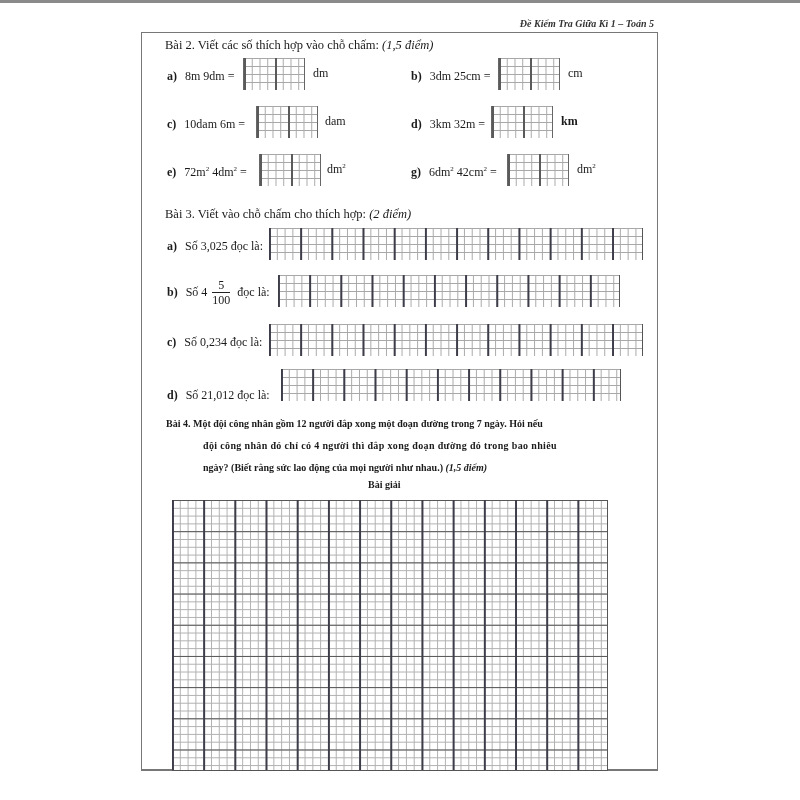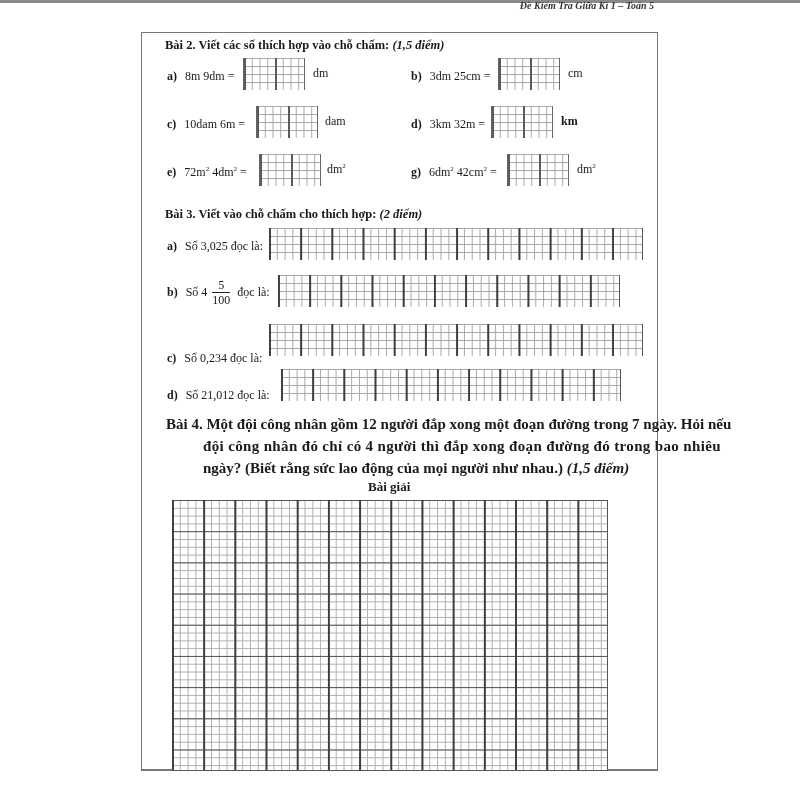--- a/index.html
+++ b/index.html
@@ -9,7 +9,7 @@
   .top-rule { position: absolute; left: 0; top: 0; width: 800px; height: 3px; background: #8a8a8a; }
 
   .header-title {
-    position: absolute; right: 146px; top: 0;
+    position: absolute; right: 146px; top: 18px;
     font-size: 10px; font-style: italic; font-weight: bold; color: #333;
   }
 

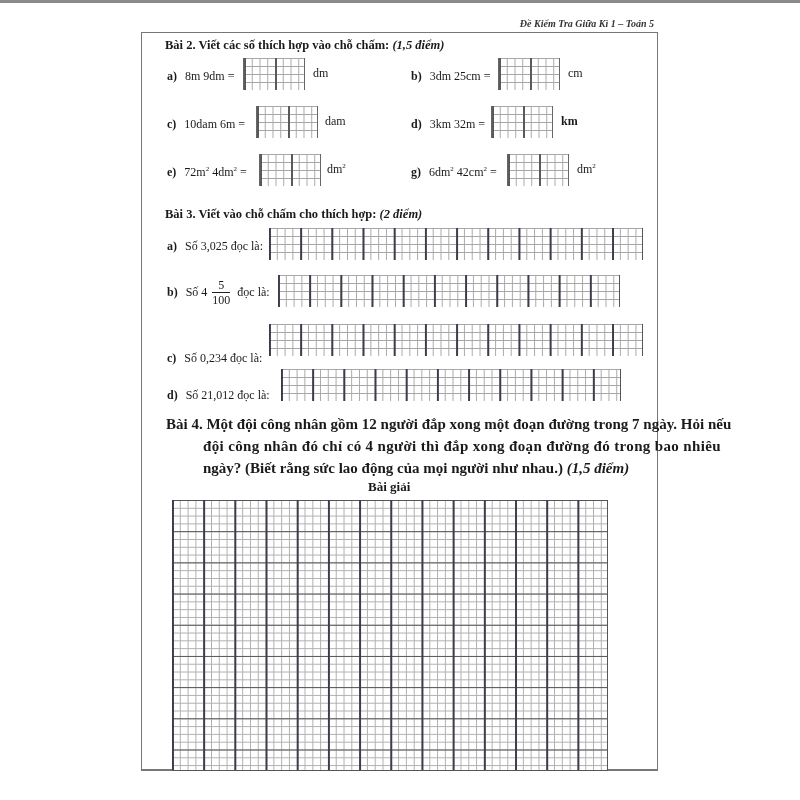--- a/index.html
+++ b/index.html
@@ -20,7 +20,7 @@
 
   .abs { position: absolute; white-space: nowrap; }
 
-  .section-title { font-size: 12.5px; font-weight: bold; }
+  .section-title { font-size: 12.5px; font-weight: normal; }
   .section-title .pts { font-style: italic; }
 
   .label { font-weight: bold; font-size: 12px; }

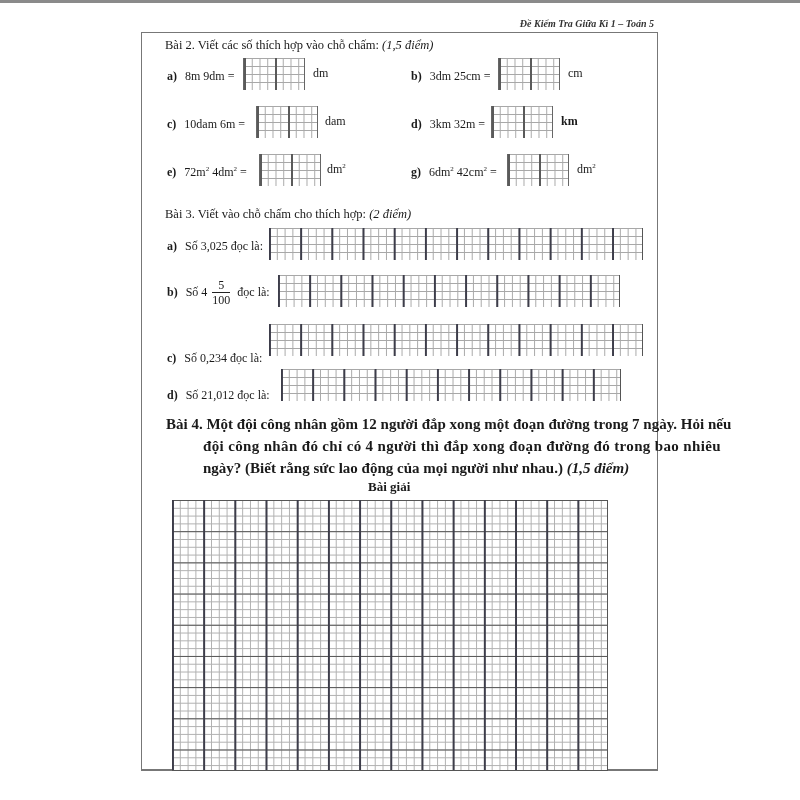--- a/index.html
+++ b/index.html
@@ -144,7 +144,7 @@
 </div>
 <div class="grid grid-long" style="left:278px; top:275px; width:342px;"></div>
 
-<div class="abs" style="left:167px; top:348px;text-align:right;">
+<div class="abs" style="left:167px; top:332px;text-align:right;">
   <span class="label">c)</span>&nbsp;
   <span class="expr">Số 0,234 đọc là:</span>
 </div>

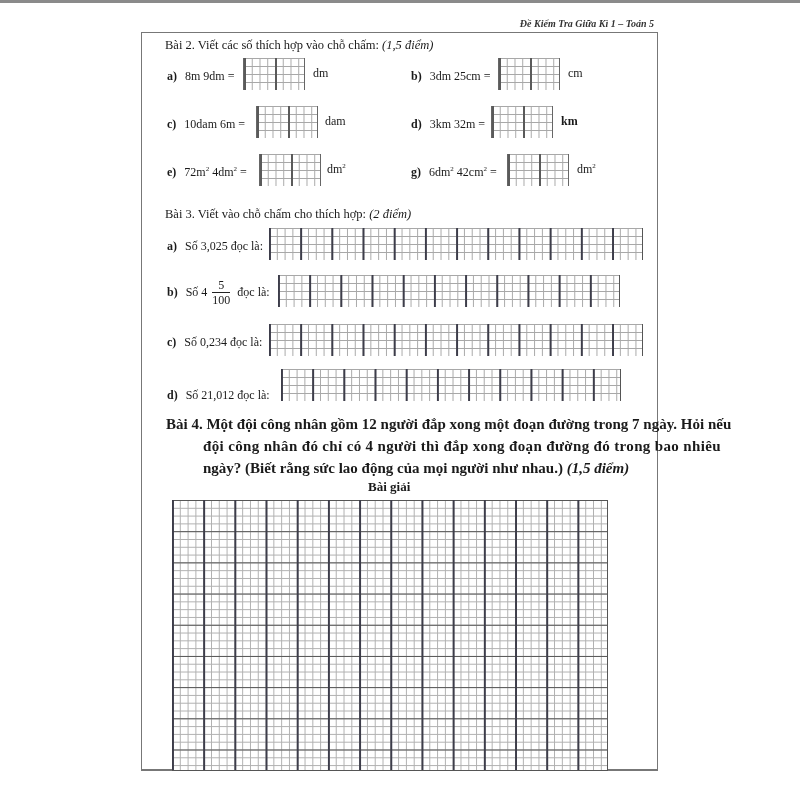--- a/index.html
+++ b/index.html
@@ -65,7 +65,7 @@
   .frac .num { display: block; border-bottom: 1px solid #222; padding: 0 1px; }
   .frac .den { display: block; }
 
-  .problem { font-size: 15px; font-weight: bold; line-height: 22px; }
+  .problem { font-size: 10px; font-weight: bold; line-height: 22px; }
   .problem .pts { font-style: italic; }
   .solution-title { font-size: 13px; font-weight: bold; }
 </style>

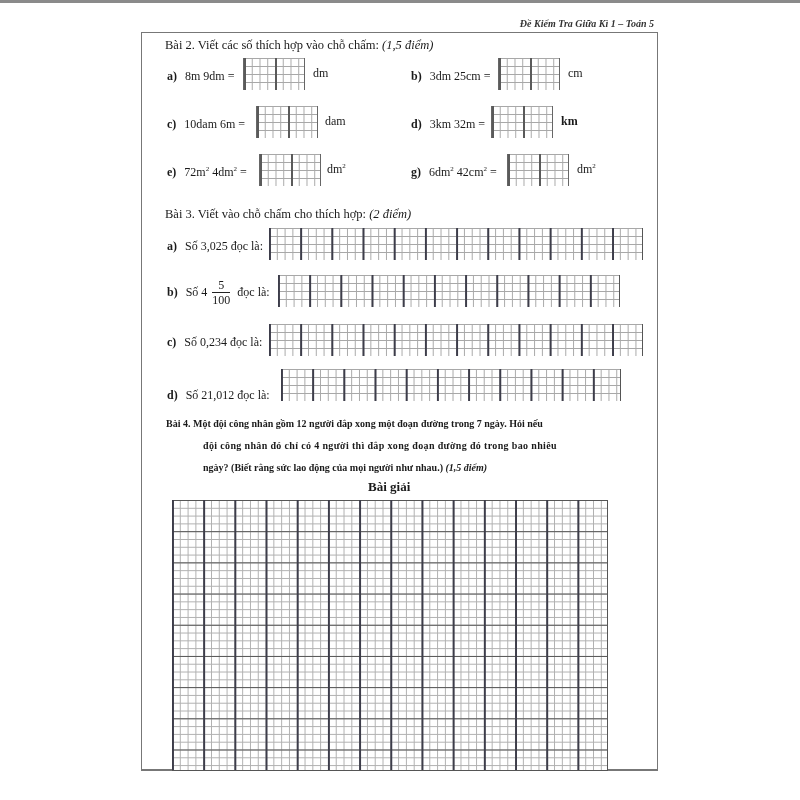--- a/index.html
+++ b/index.html
@@ -67,7 +67,7 @@
 
   .problem { font-size: 10px; font-weight: bold; line-height: 22px; }
   .problem .pts { font-style: italic; }
-  .solution-title { font-size: 13px; font-weight: bold; }
+  .solution-title { font-size: 10px; font-weight: bold; }
 </style>
 </head>
 <body>

